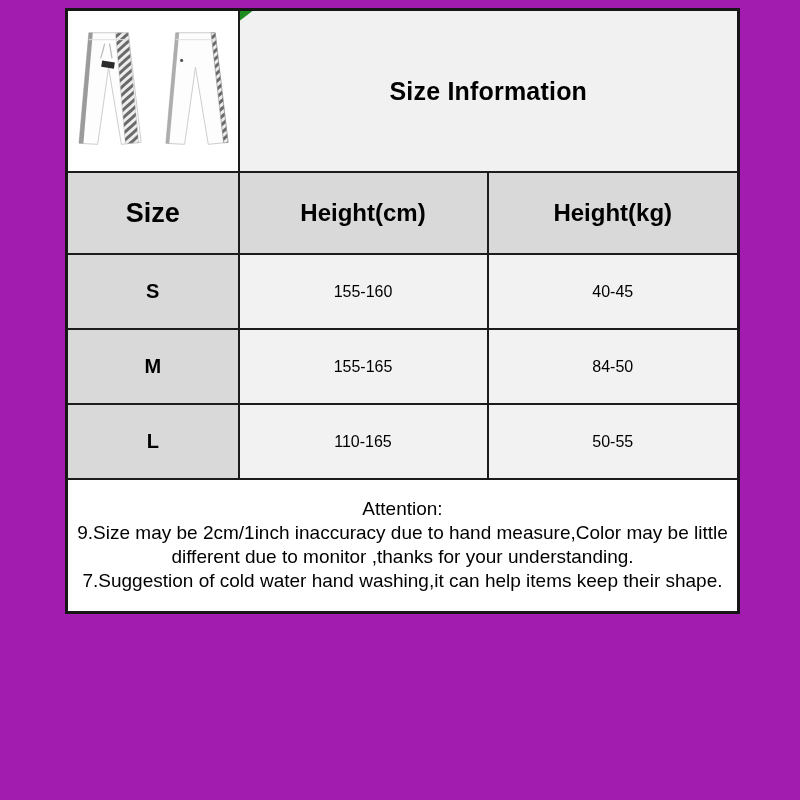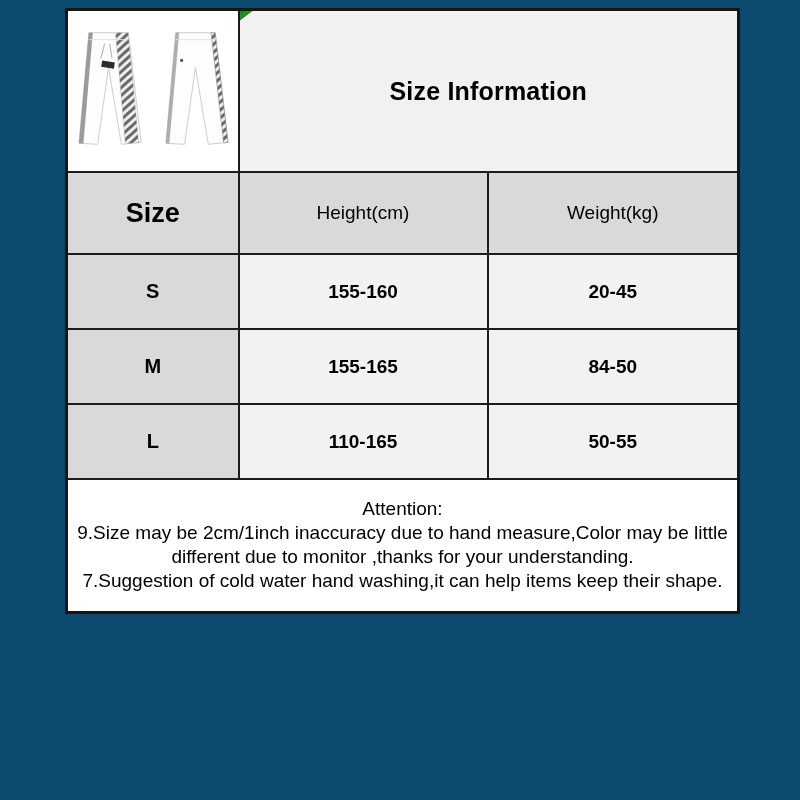--- a/index.html
+++ b/index.html
@@ -15,7 +15,7 @@
     position: relative;
     width: 800px;
     height: 800px;
-    background: #0c4a6e;
+    background: #a21caf;
     overflow: hidden;
   }
   table.size-chart {

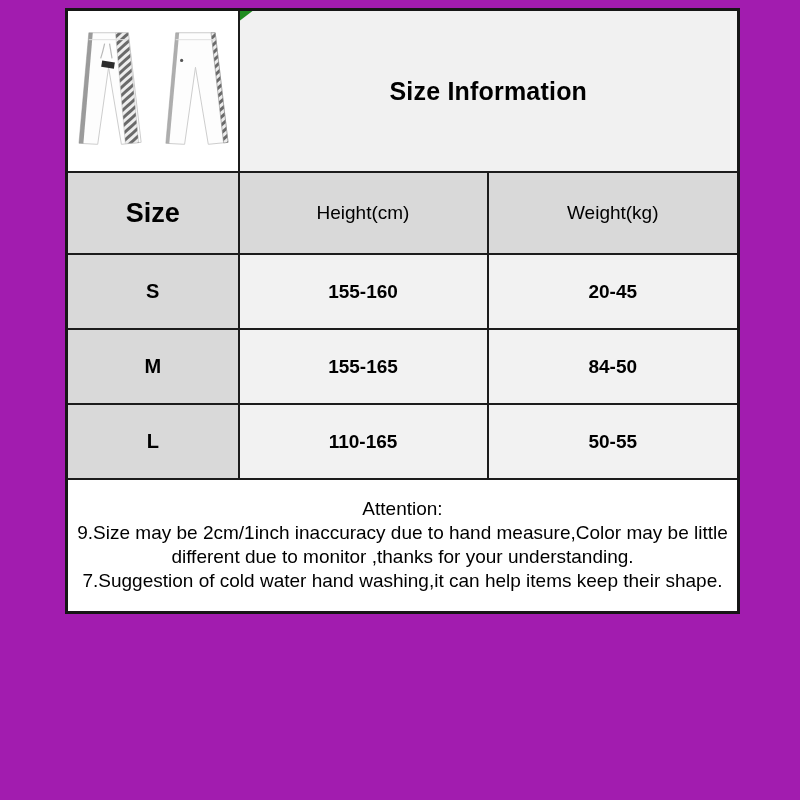--- a/index.html
+++ b/index.html
@@ -65,8 +65,8 @@
   }
   th.col-head {
     background: #d9d9d9;
-    font-size: 19px;
-    font-weight: normal;
+    font-size: 24px;
+    font-weight: bold;
   }
   
   tr.data-row { height: 75px; }

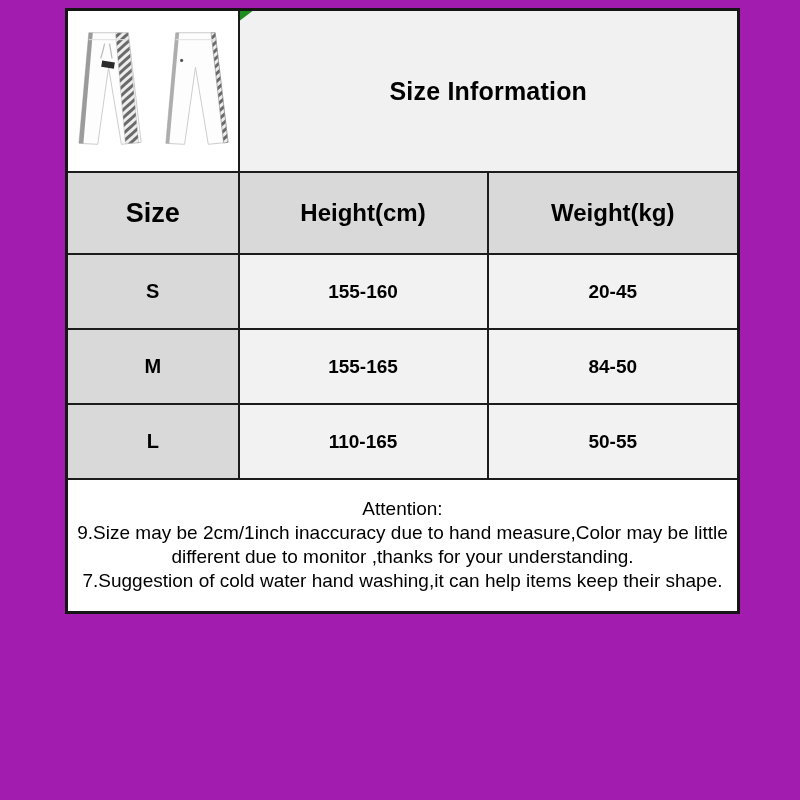--- a/index.html
+++ b/index.html
@@ -148,7 +148,7 @@
     <tr class="header-row">
       <th class="size-head">Size</th>
       <th class="col-head">Height(cm)</th>
-      <th class="col-head">Weight(kg)</th>
+      <th class="col-head">Height(kg)</th>
     </tr>
 
     <tr class="data-row">

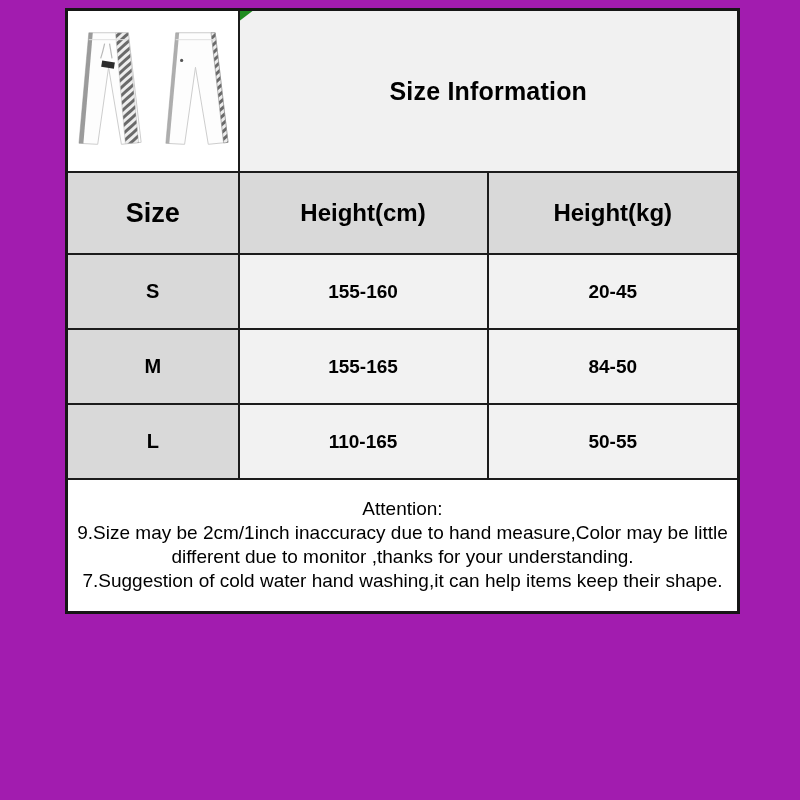--- a/index.html
+++ b/index.html
@@ -77,8 +77,8 @@
   }
   td.value-cell {
     background: #f2f2f2;
-    font-size: 19px;
-    font-weight: bold;
+    font-size: 16px;
+    font-weight: normal;
   }
   
   tr.attention-row { height: 133px; }

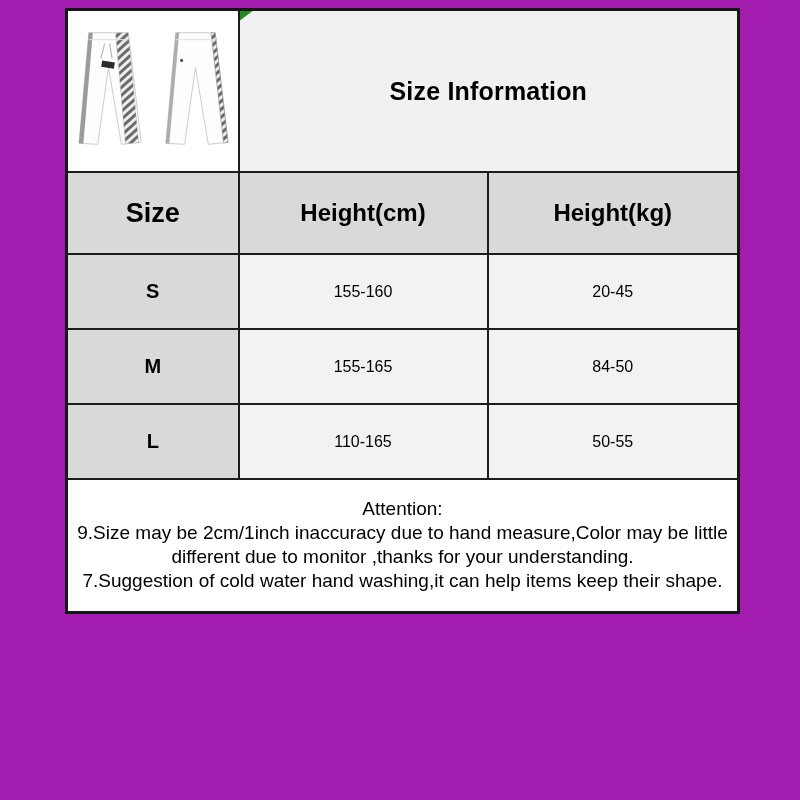--- a/index.html
+++ b/index.html
@@ -154,7 +154,7 @@
     <tr class="data-row">
       <td class="size-label">S</td>
       <td class="value-cell">155-160</td>
-      <td class="value-cell">20-45</td>
+      <td class="value-cell">40-45</td>
     </tr>
     <tr class="data-row">
       <td class="size-label">M</td>

